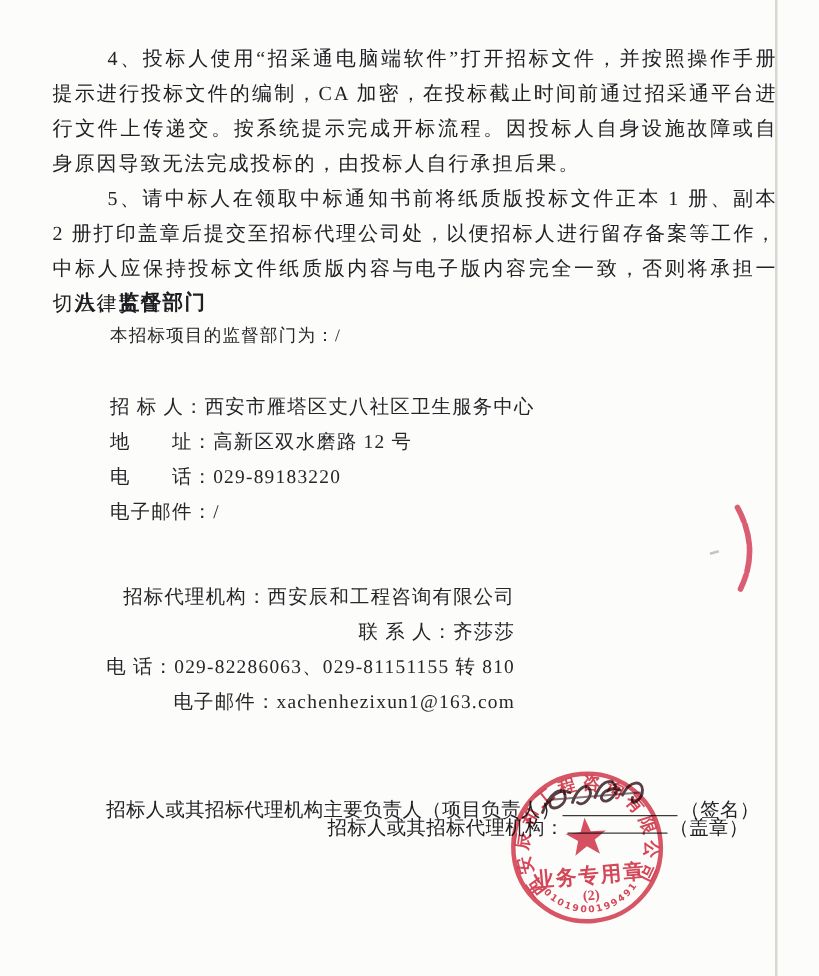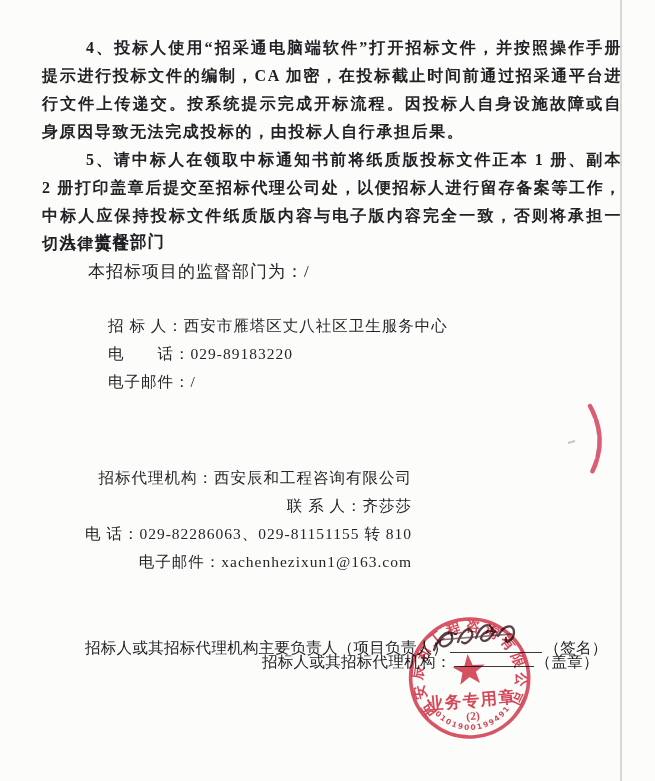--- a/index.html
+++ b/index.html
@@ -13,7 +13,7 @@
     position:absolute;left:42px;width:580px;margin:0;
     font-size:16px;line-height:28px;letter-spacing:1.6px;
     text-align:justify;text-indent:44px;color:#222226;
-    font-weight:700;
+    font-weight:400;
   }
   .heading{
     position:absolute;left:60px;margin:0;

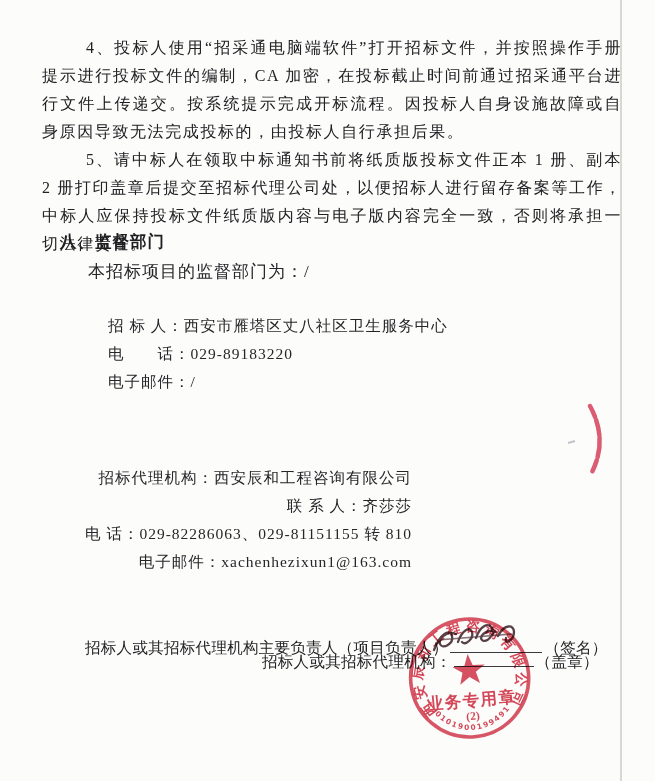--- a/index.html
+++ b/index.html
@@ -21,7 +21,7 @@
   }
   .plainline{
     position:absolute;left:88px;margin:0;
-    font-size:17px;letter-spacing:1px;color:#26262a;
+    font-size:14px;letter-spacing:1px;color:#26262a;
   }
   .contact-block{position:absolute;margin:0;}
   .contact-block .row{height:28px;line-height:28px;font-size:15.5px;letter-spacing:1px;white-space:nowrap;}

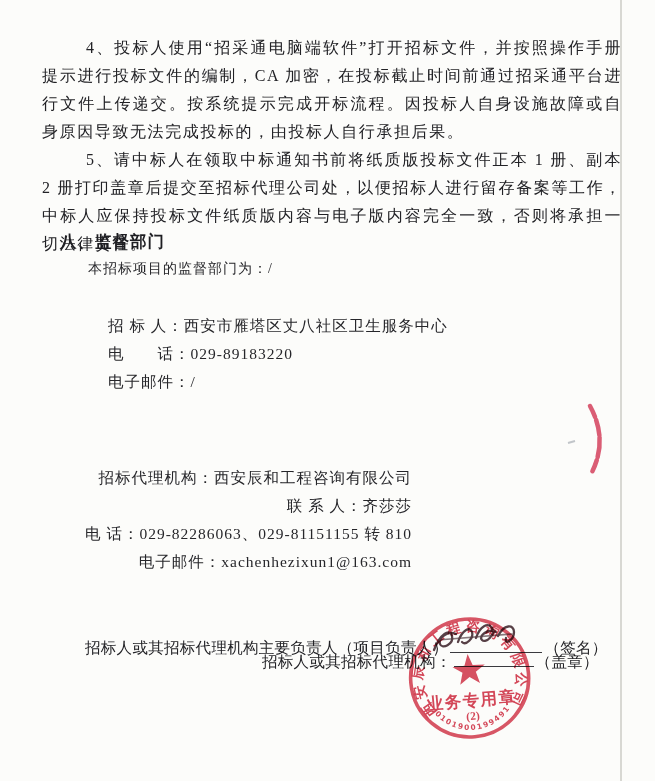--- a/index.html
+++ b/index.html
@@ -52,7 +52,7 @@
   <p class="plainline" style="top:260px;">本招标项目的监督部门为：/</p>
 
 
-  <div class="contact-block" style="left:88px;top:312px;margin-left:20px;">
+  <div class="contact-block" style="left:88px;top:312px;">
     <div class="row">
       <span>招 标 人：</span><span>西安市雁塔区丈八社区卫生服务中心</span>
     </div>

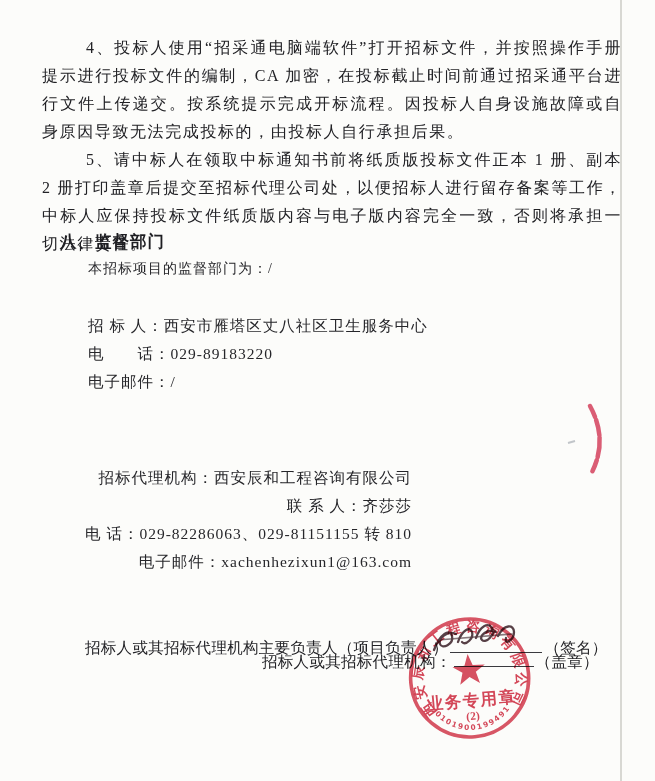--- a/index.html
+++ b/index.html
@@ -55,6 +55,9 @@
   <div class="contact-block" style="left:88px;top:312px;">
     <div class="row">
       <span>招 标 人：</span><span>西安市雁塔区丈八社区卫生服务中心</span>
+    </div>
+    <div class="row">
+      <span>地　　址：</span><span>高新区双水磨路 12 号</span>
     </div>
     <div class="row">
       <span>电　　话：</span><span>029-89183220</span>

